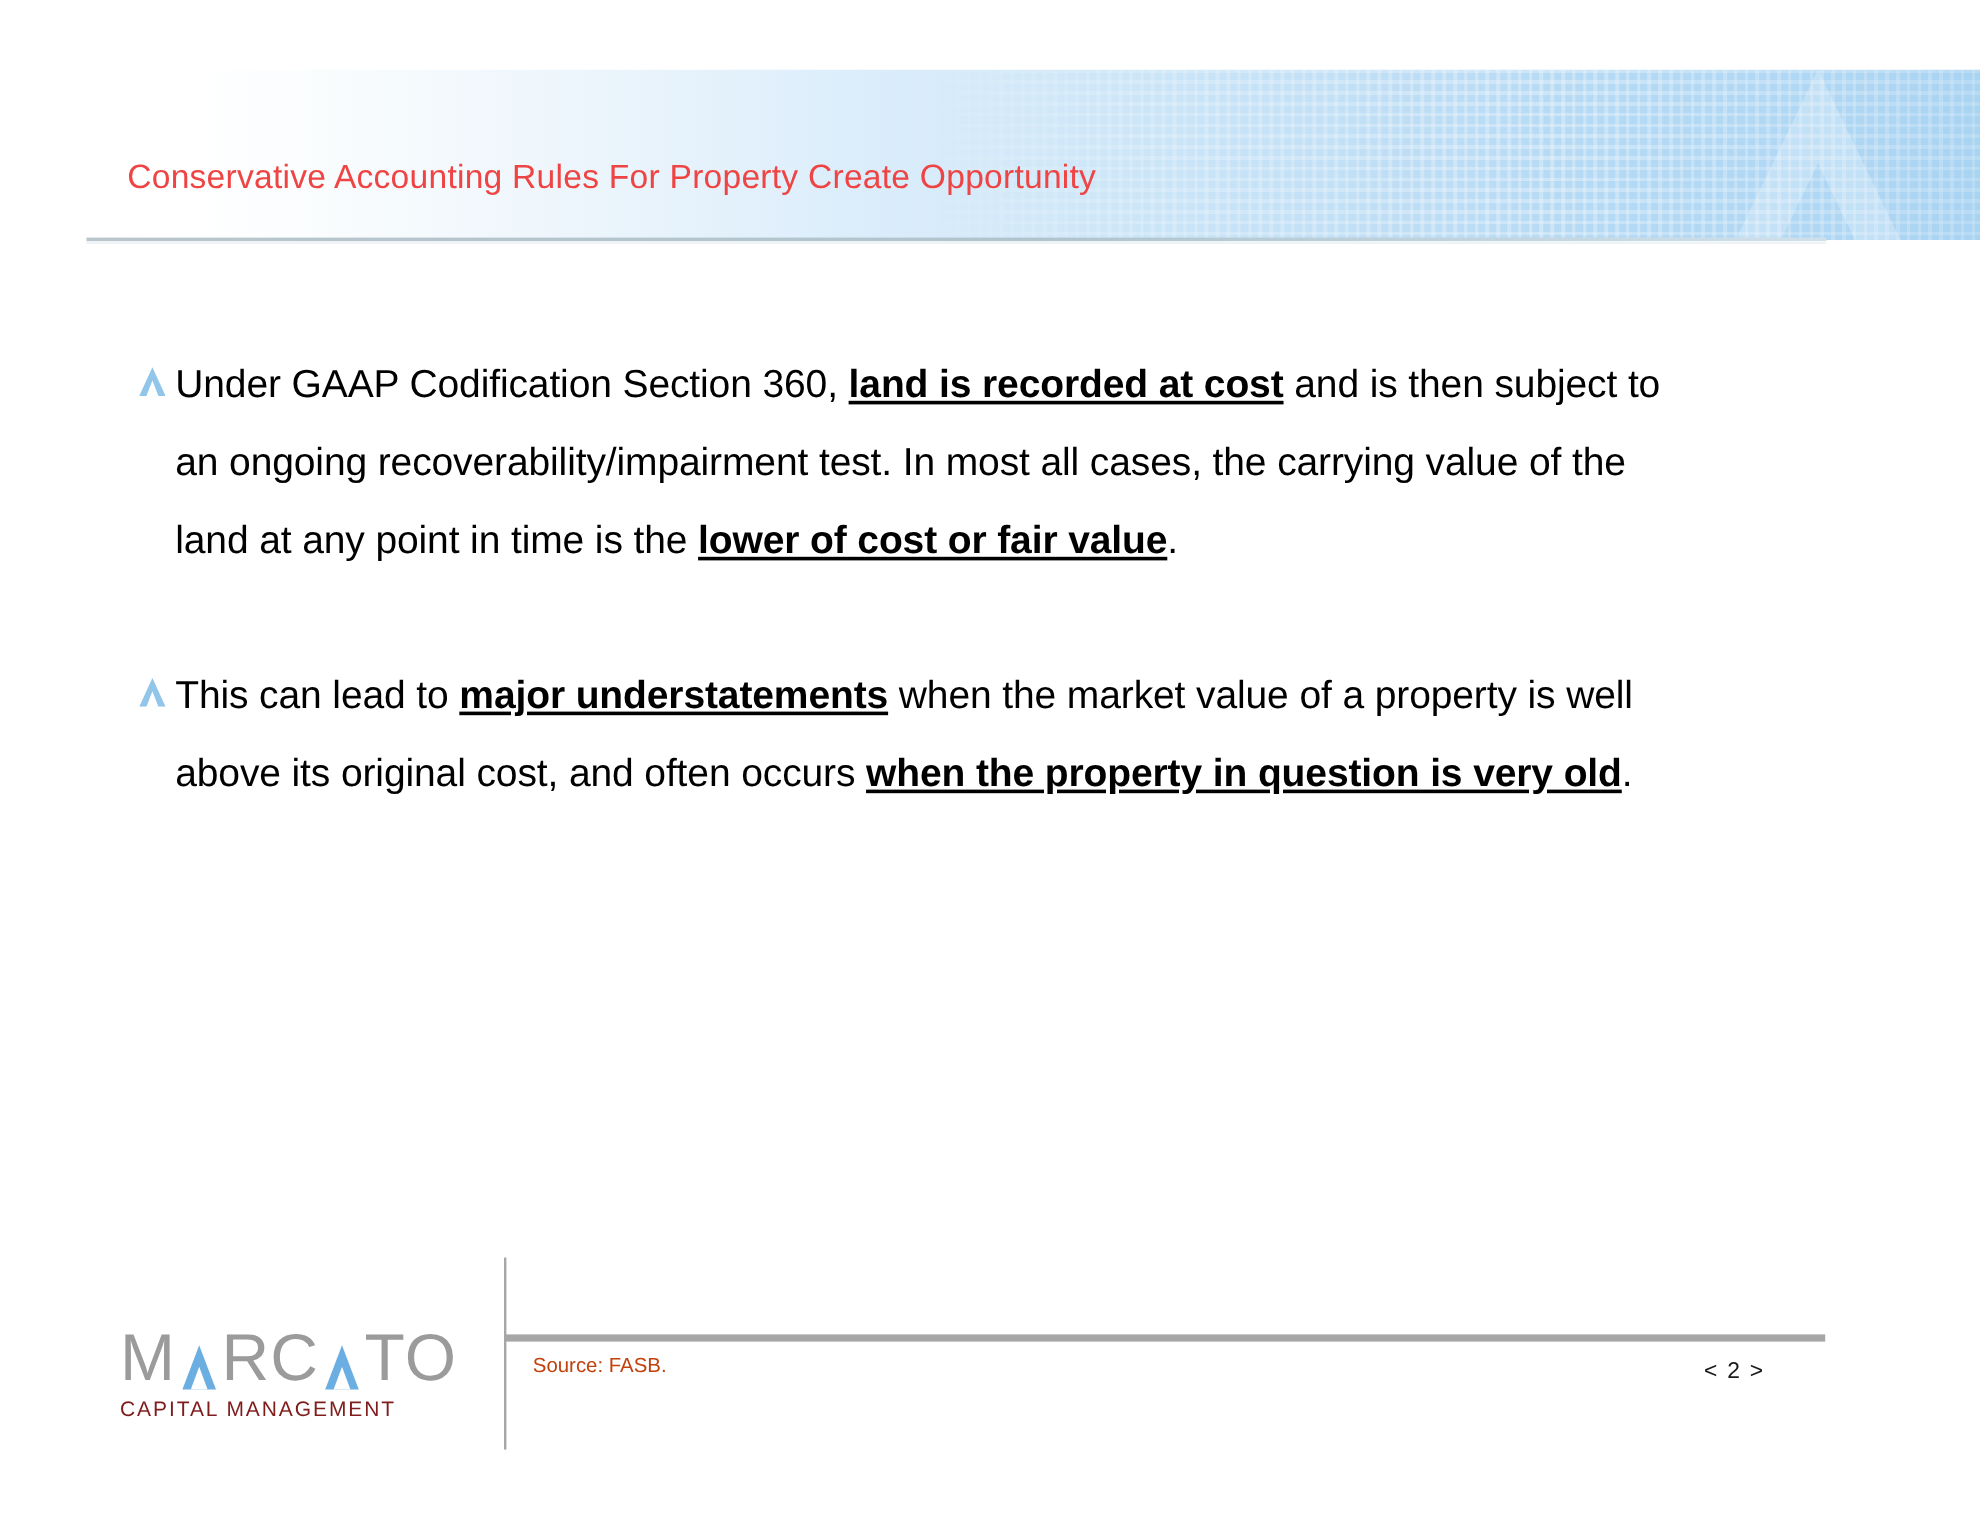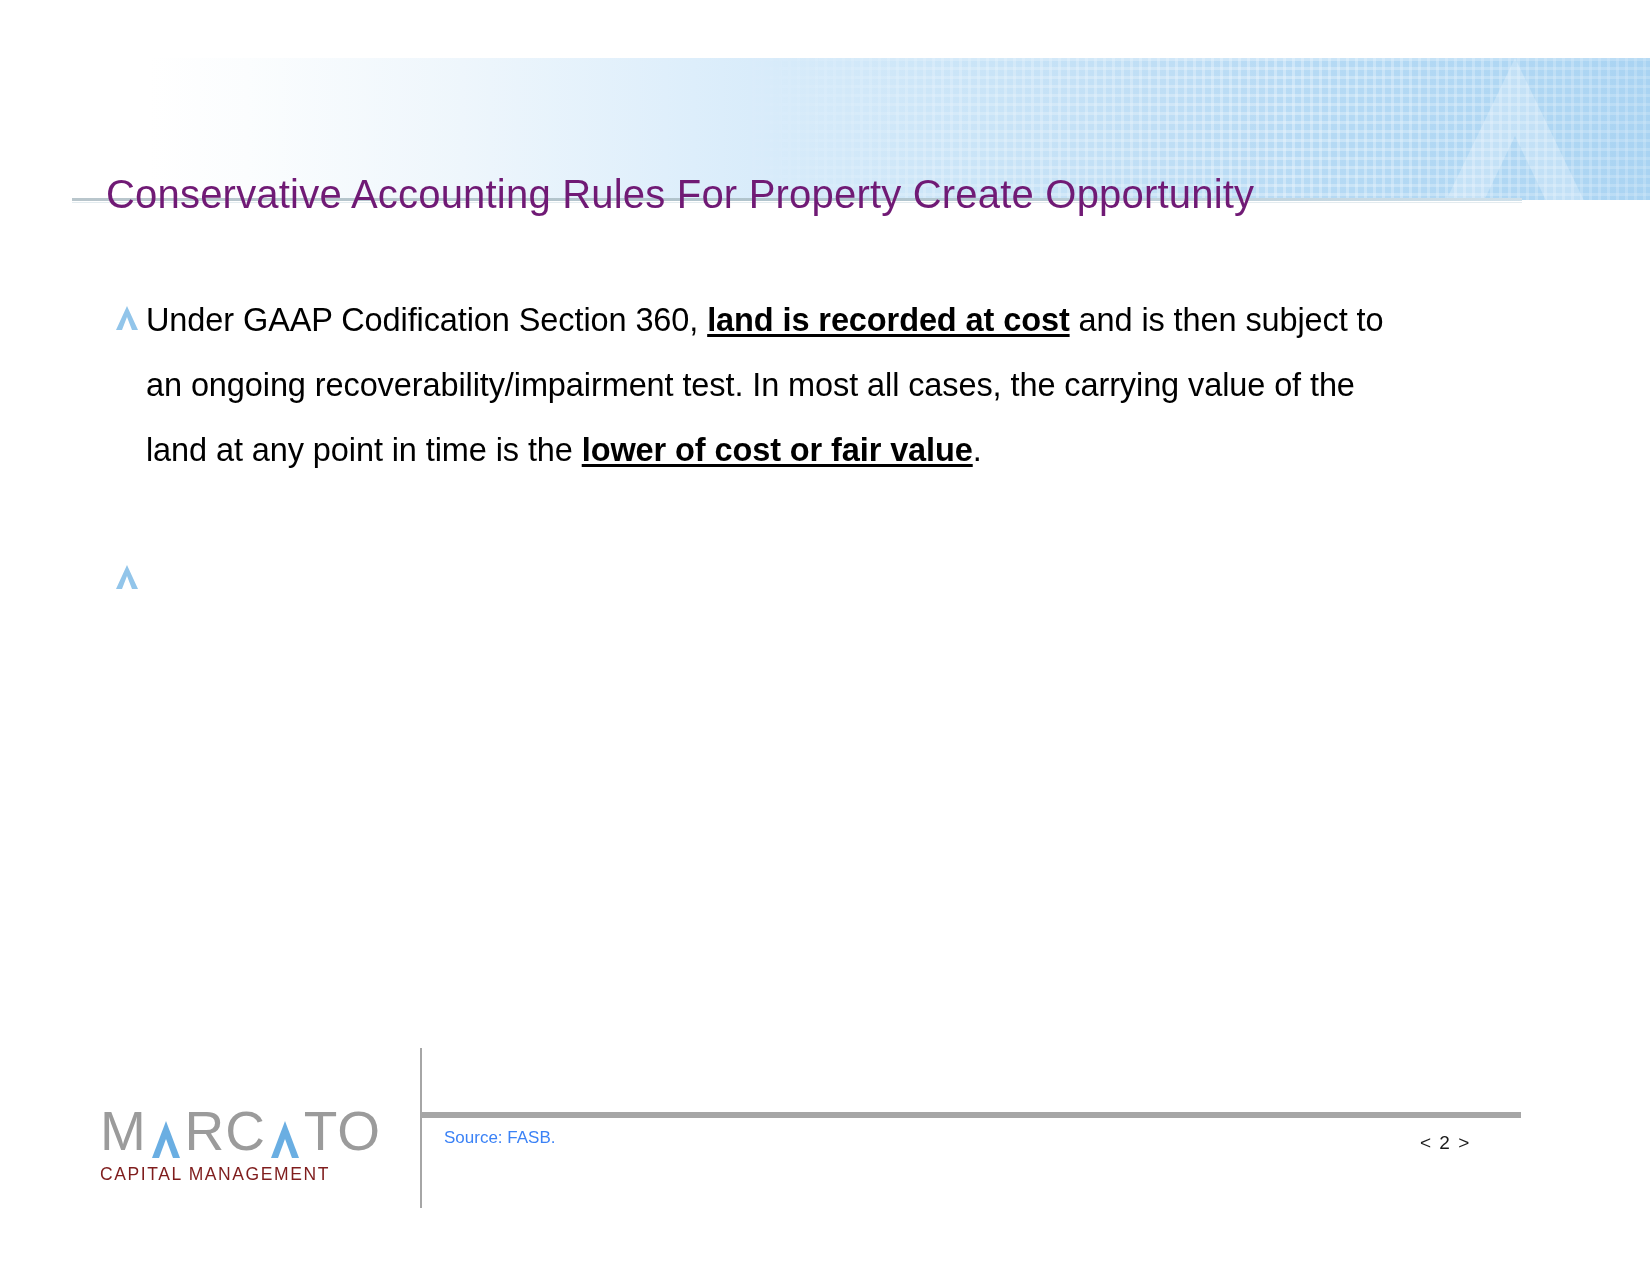--- a/index.html
+++ b/index.html
@@ -80,13 +80,12 @@
   .slide-title {
     position: absolute;
     left: 106px; top: 132px;
-    font-size: 40px;
+    font-size: 28px;
     font-weight: 400;
     letter-spacing: .2px;
-    color: #701a75;
+    color: #ef4444;
     white-space: nowrap;
     font-family: "Liberation Sans", sans-serif;
-    margin-top: 40px;
   }
 
   

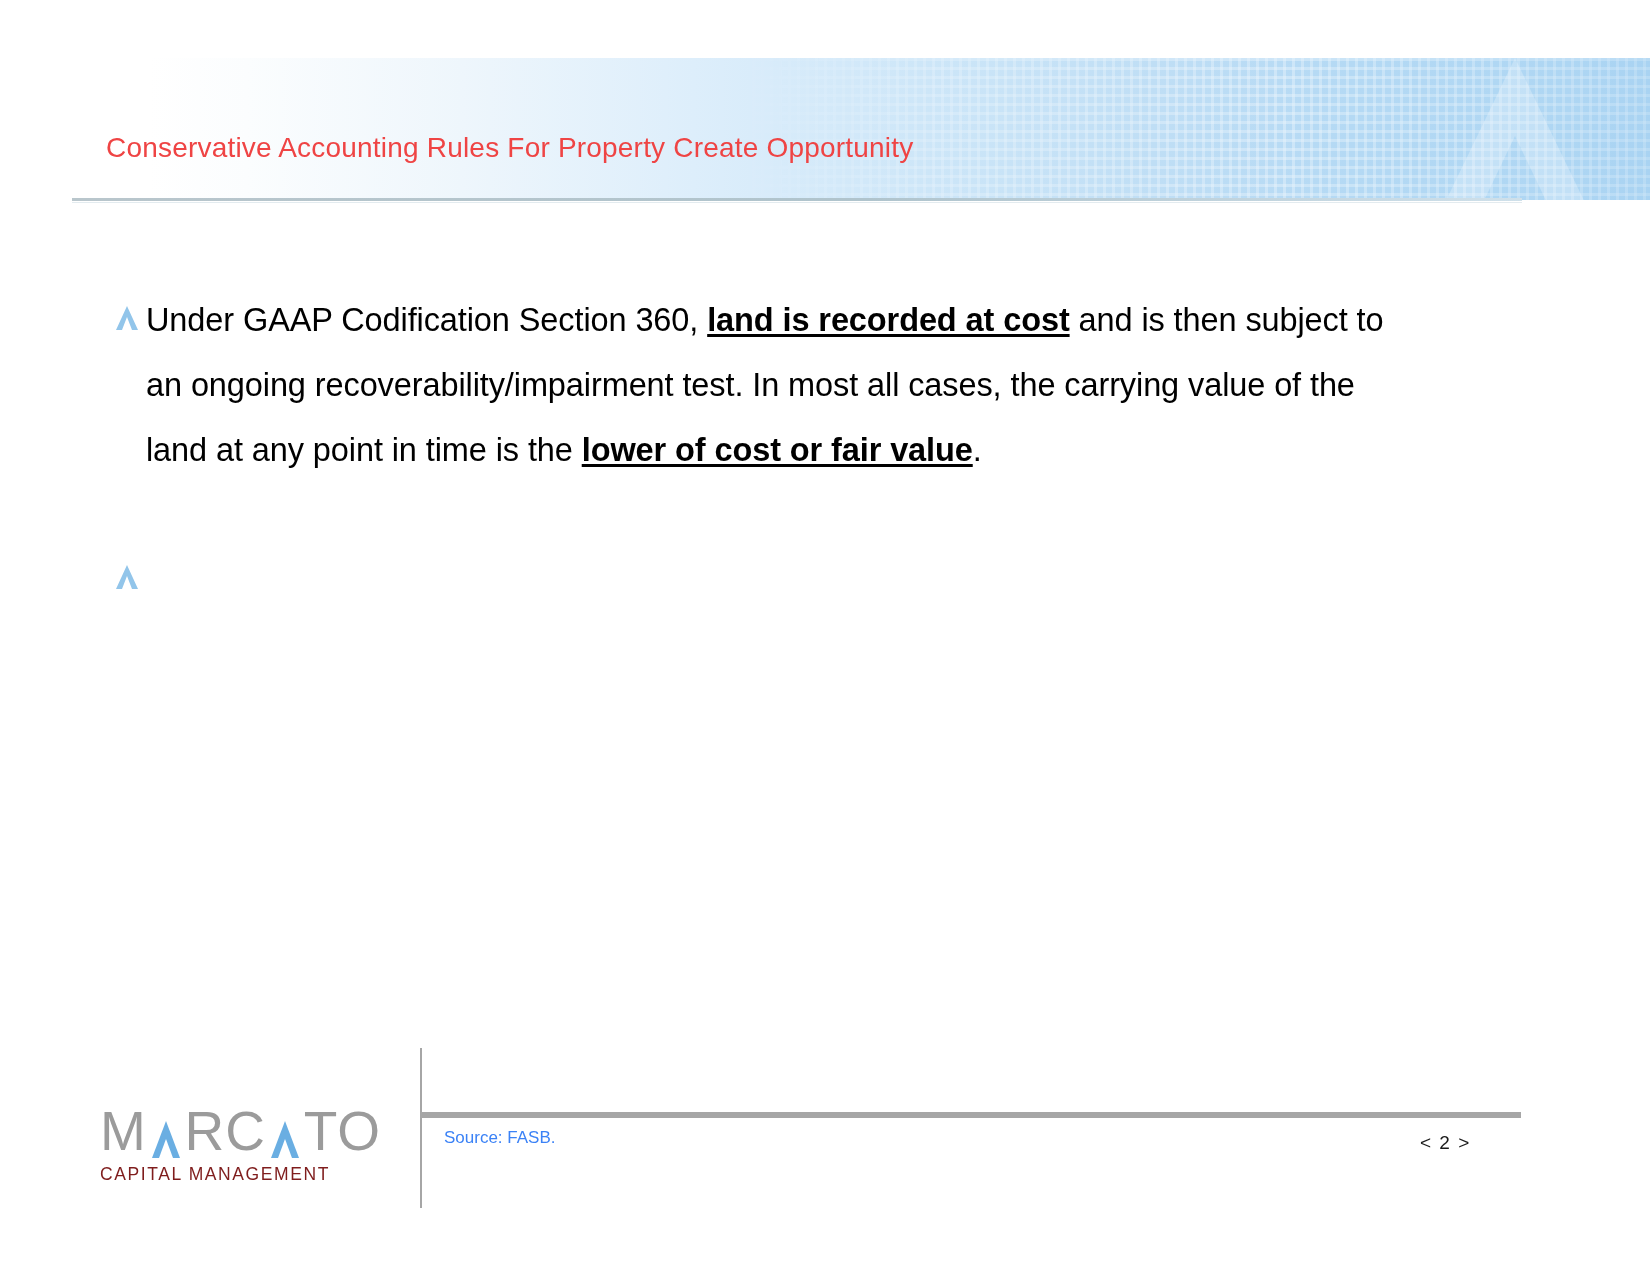--- a/index.html
+++ b/index.html
@@ -250,6 +250,7 @@
           <polygon points="11,2 22,26 16,26 11,13 6,26 0,26" fill="#92c5ea"></polygon>
         </svg>
       </span>
+      <div class="bullet-text"><span>This can lead to </span><b>major understatements</b><span> when the market value of a property is well above its original cost, and often occurs </span><b>when the property in question is very old</b><span>.</span></div>
     </div>
 
   </div>

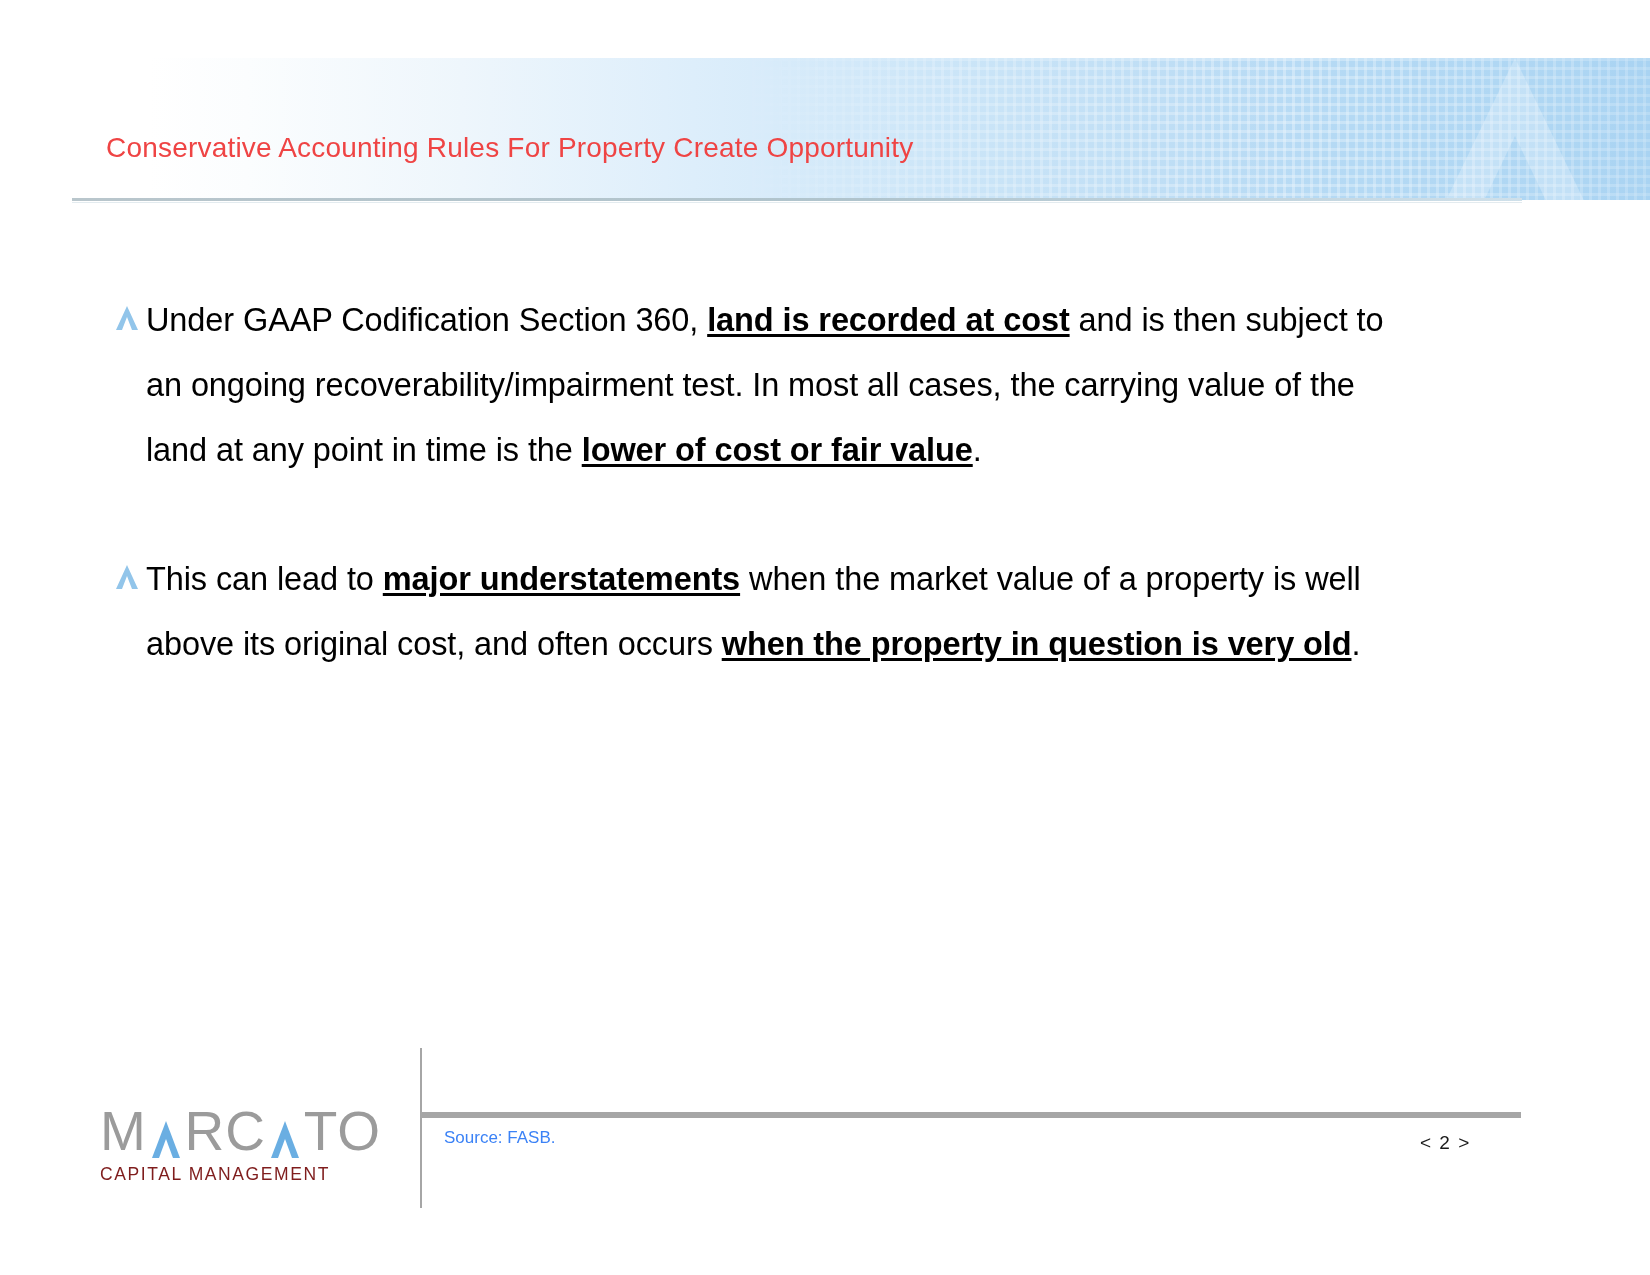--- a/index.html
+++ b/index.html
@@ -201,7 +201,7 @@
     left: 444px;
     top: 88px;
     font-size: 17px;
-    color: #3b82f6;
+    color: #c2410c;
     white-space: nowrap;
   }
   .page-num {

